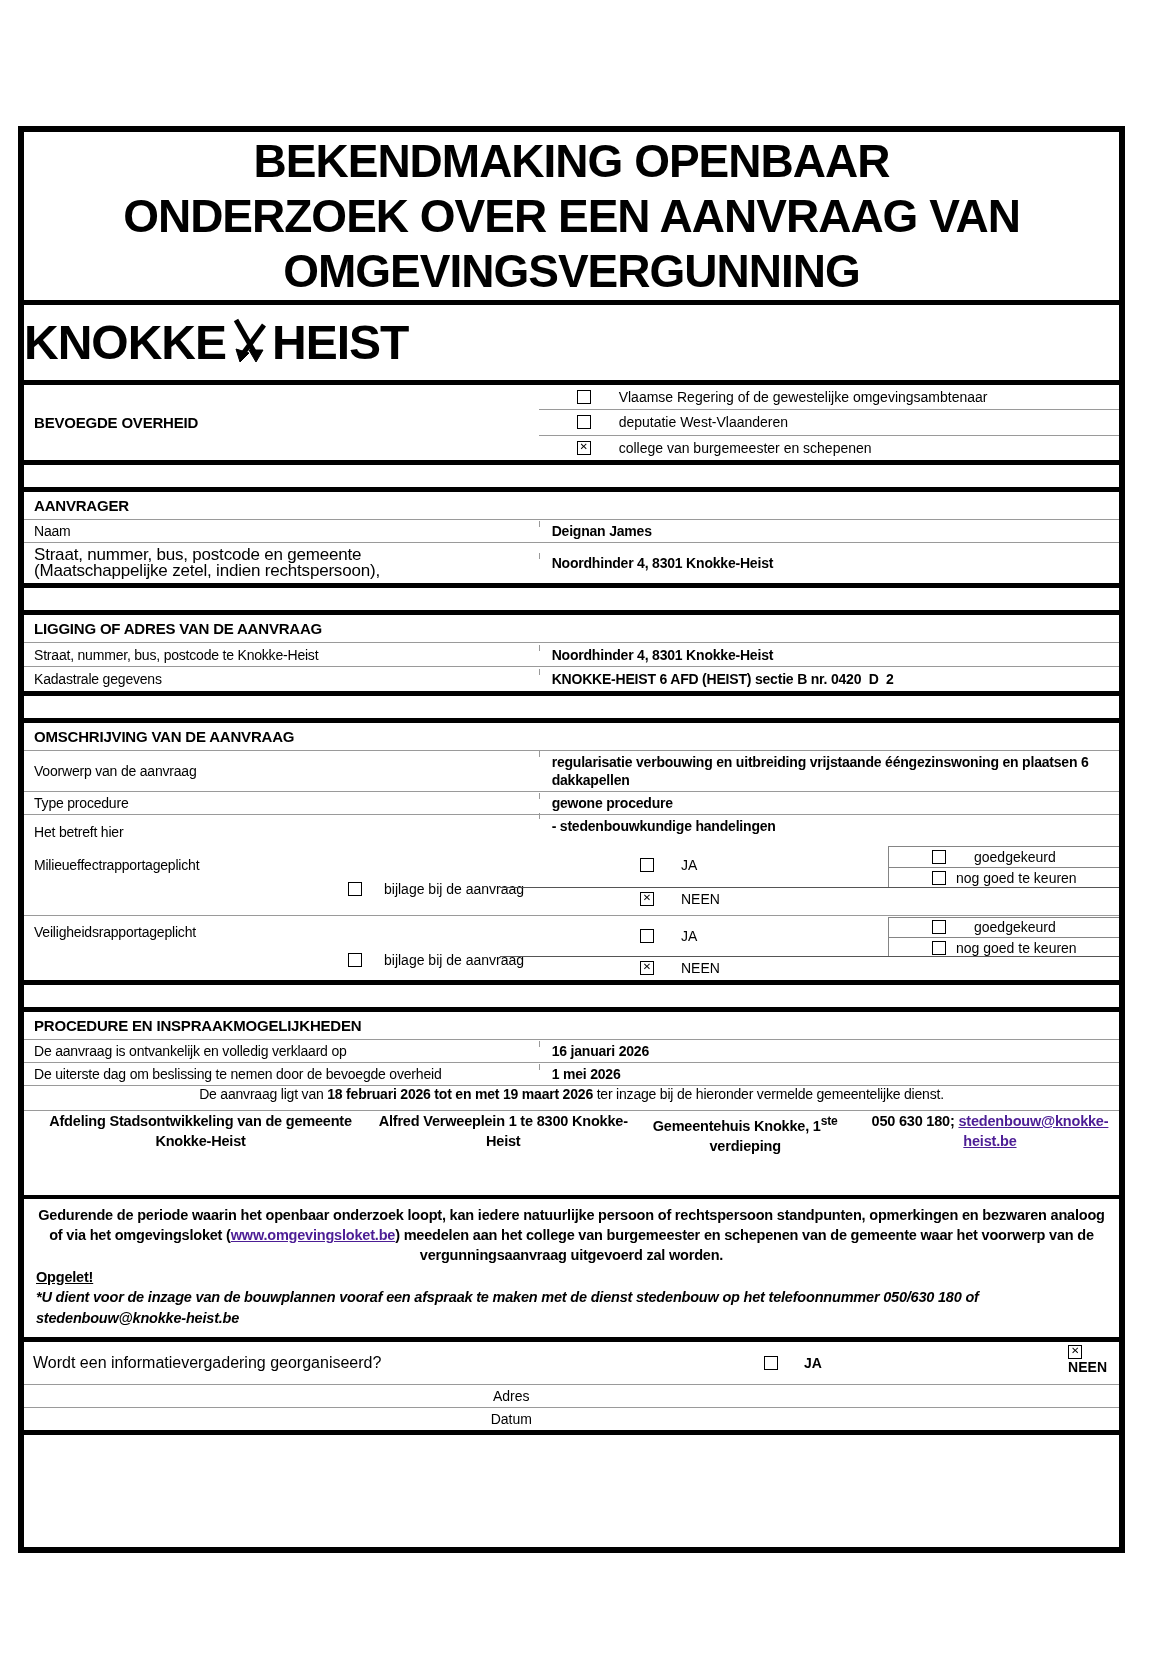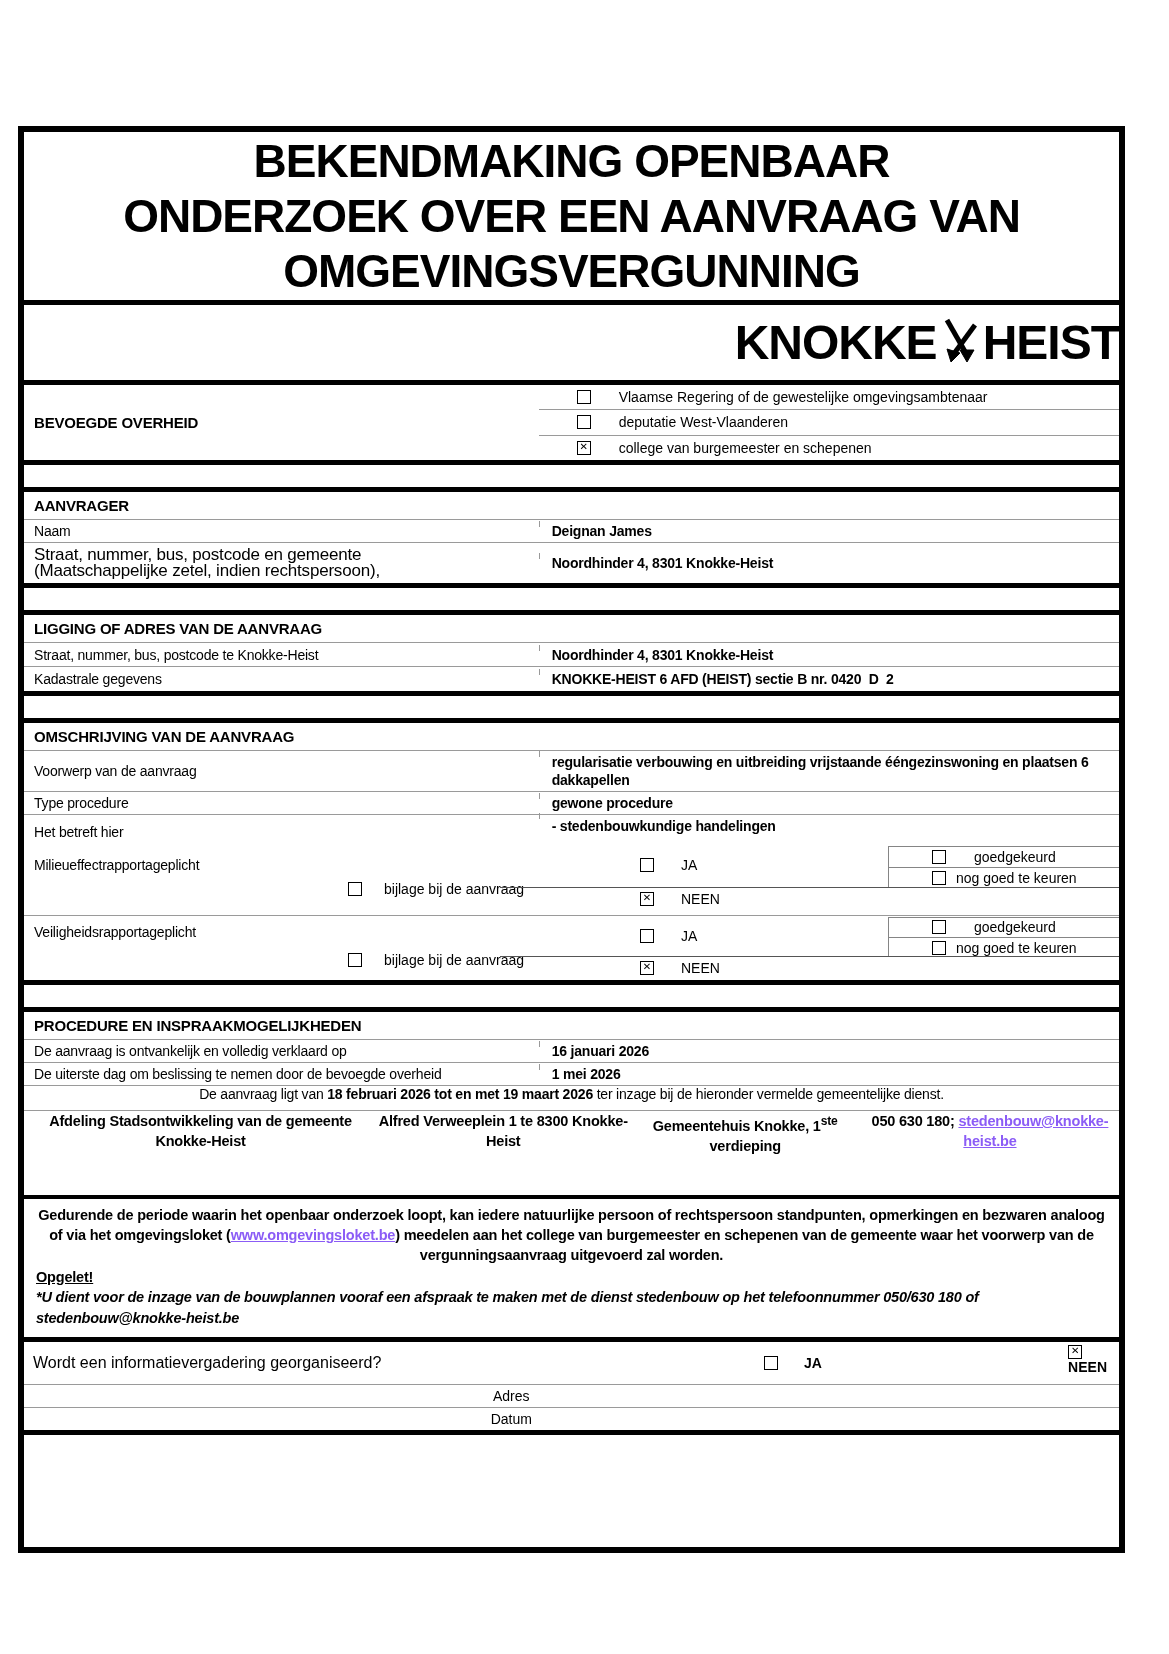--- a/index.html
+++ b/index.html
@@ -12,7 +12,7 @@
   
   .title{height:168px;display:flex;flex-direction:column;justify-content:center;text-align:center;}
   .title div{font-weight:bold;font-size:46px;line-height:55px;letter-spacing:-1px;}
-  .logo{height:75px;display:flex;align-items:center;justify-content:flex-end;font-weight:bold;font-size:48px;letter-spacing:-1px;}
+  .logo{height:75px;display:flex;align-items:center;justify-content:flex-start;font-weight:bold;font-size:48px;letter-spacing:-1px;}
   .logo svg{margin:6px 2px 0 2px;}
   
   .row{display:flex;align-items:center;box-sizing:border-box;}

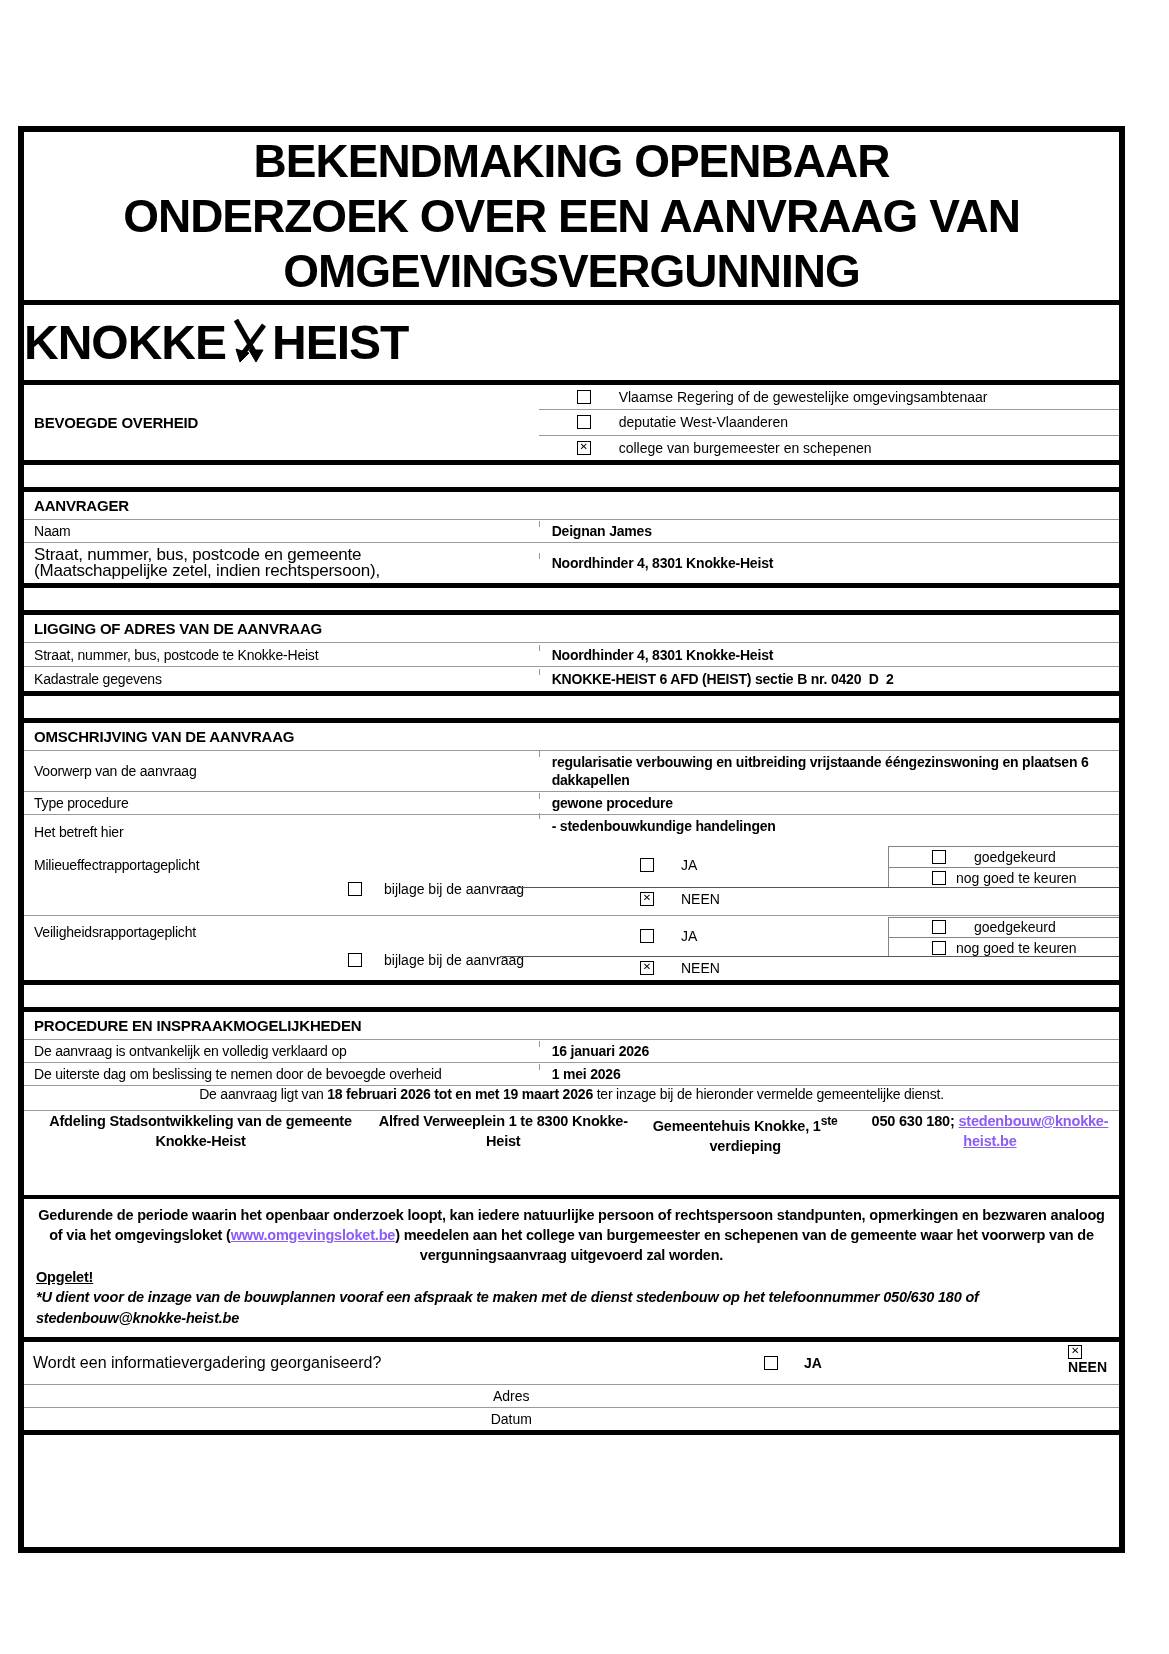--- a/index.html
+++ b/index.html
@@ -45,7 +45,7 @@
   .center-line{height:24px;display:flex;align-items:flex-start;justify-content:center;font-size:14px;white-space:pre-wrap;letter-spacing:-0.2px;}
   .center-line b{font-weight:bold;}
   .dienst{height:84px;display:flex;justify-content:center;text-align:center;font-weight:bold;font-size:14.5px;line-height:20px;letter-spacing:-0.2px;}
-  a.lnk{color:#8b5cf6;text-decoration:underline;}
+  a.lnk{color:#4c1d95;text-decoration:underline;}
   .bezwaar{padding:6px 12px 8px 12px;font-size:14.5px;letter-spacing:-0.2px;}
   .bez-p{font-weight:bold;text-align:center;line-height:20px;white-space:pre-wrap;}
   .opgelet{font-weight:bold;text-decoration:underline;margin-top:2px;line-height:20px;text-align:left;}

